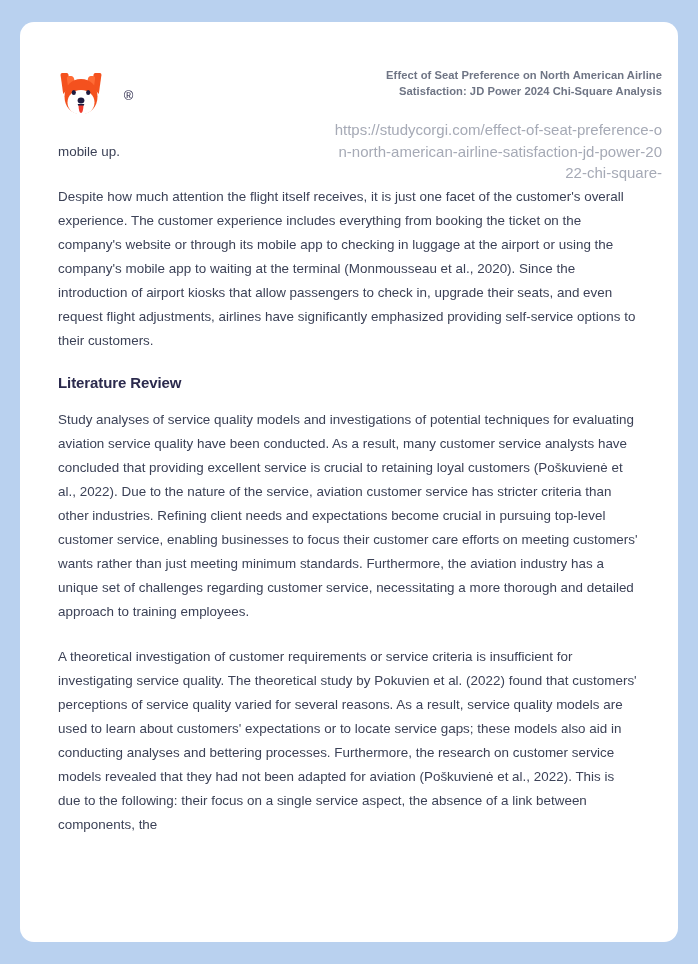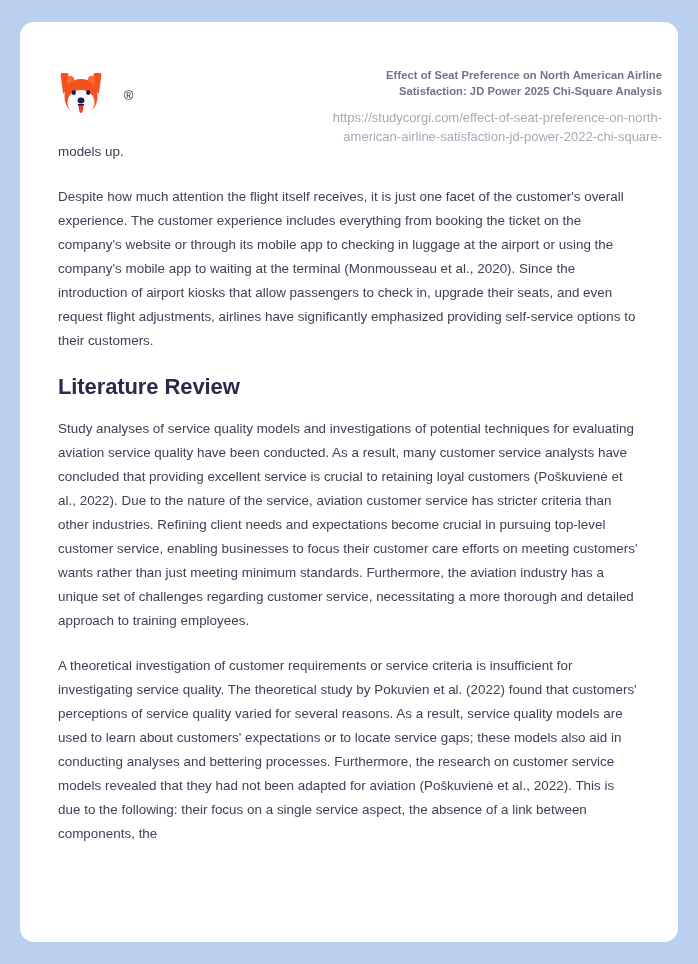--- a/index.html
+++ b/index.html
@@ -133,7 +133,7 @@
     </div>
 
     <div class="doc-meta">
-      <div class="doc-title">Effect of Seat Preference on North American Airline Satisfaction: JD Power 2025 Chi-Square Analysis</div>
+      <div class="doc-title">Effect of Seat Preference on North American Airline Satisfaction: JD Power 2024 Chi-Square Analysis</div>
       <div class="doc-url">https://studycorgi.com/effect-of-seat-preference-on-north-american-airline-satisfaction-jd-power-2022-chi-square-</div>
     </div>
 

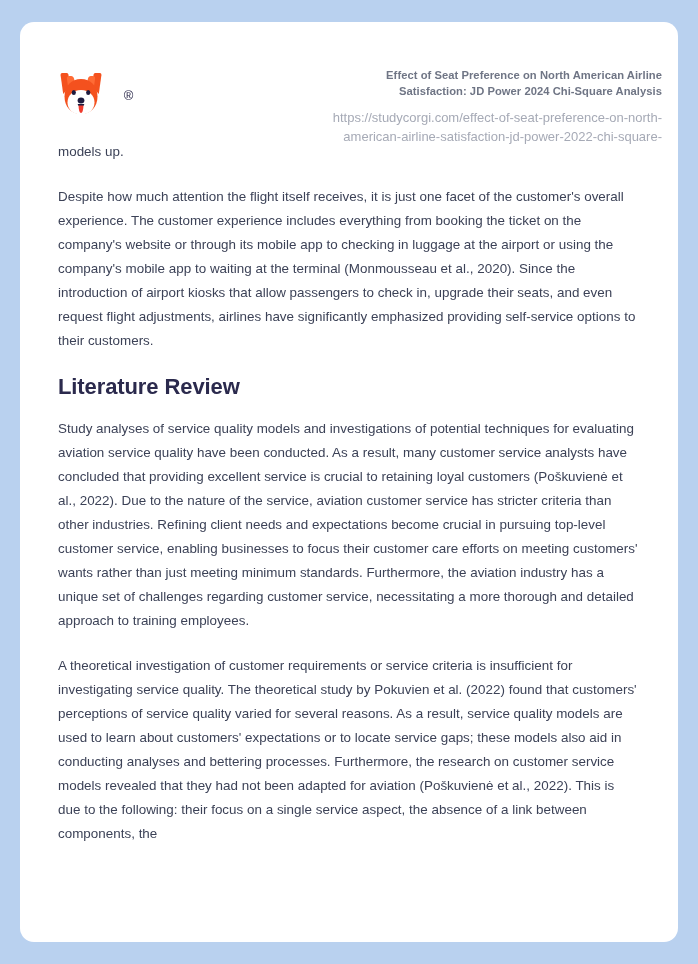--- a/index.html
+++ b/index.html
@@ -74,10 +74,10 @@
     letter-spacing: 0.05px;
   }
   .doc-url {
-    font-size: 13px;
+    font-size: 15px;
     color: #a6aab6;
     line-height: 1.45;
-    margin-top: 9px;
+    margin-top: 19px;
     word-break: break-all;
   }
 

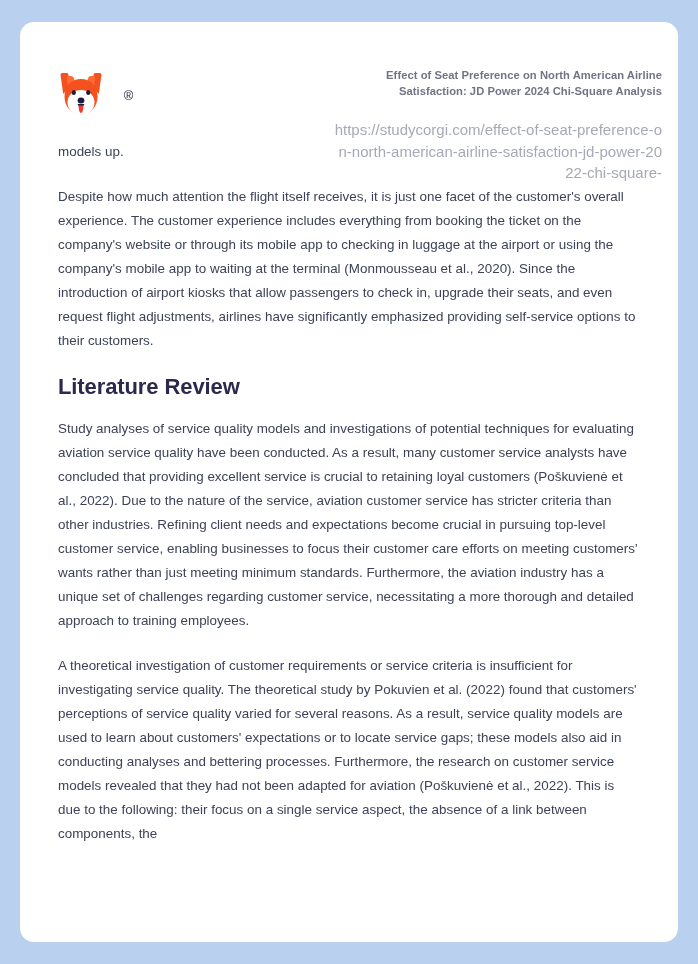--- a/index.html
+++ b/index.html
@@ -140,7 +140,7 @@
   </div>
 
   <div class="doc-body">
-    <p class="first-frag">models up.</p>
+    <p class="first-frag">mobile up.</p>
     <p>Despite how much attention the flight itself receives, it is just one facet of the customer's overall experience. The customer experience includes everything from booking the ticket on the company's website or through its mobile app to checking in luggage at the airport or using the company's mobile app to waiting at the terminal (Monmousseau et al., 2020). Since the introduction of airport kiosks that allow passengers to check in, upgrade their seats, and even request flight adjustments, airlines have significantly emphasized providing self-service options to their customers.</p>
     <h2 class="section-heading">Literature Review</h2>
     <p>Study analyses of service quality models and investigations of potential techniques for evaluating aviation service quality have been conducted. As a result, many customer service analysts have concluded that providing excellent service is crucial to retaining loyal customers (Poškuvienė et al., 2022). Due to the nature of the service, aviation customer service has stricter criteria than other industries. Refining client needs and expectations become crucial in pursuing top-level customer service, enabling businesses to focus their customer care efforts on meeting customers' wants rather than just meeting minimum standards. Furthermore, the aviation industry has a unique set of challenges regarding customer service, necessitating a more thorough and detailed approach to training employees.</p>

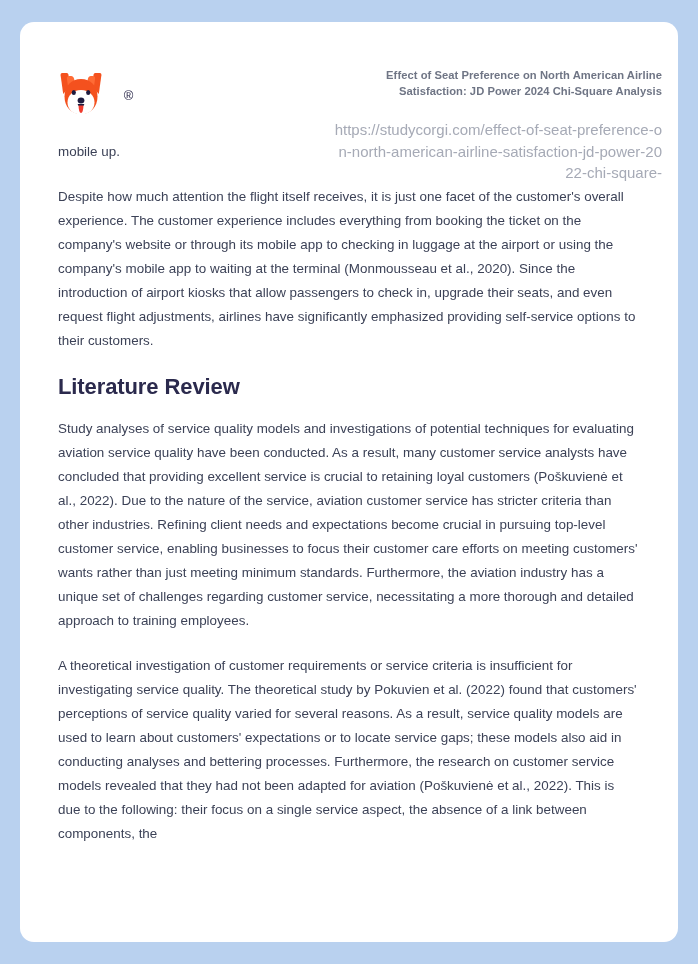--- a/index.html
+++ b/index.html
@@ -96,7 +96,7 @@
     margin-bottom: 21px;
   }
   .section-heading {
-    font-size: 22px;
+    font-size: 15px;
     font-weight: bold;
     color: #2b2a4d;
     margin: 20px 0 17px 0;

